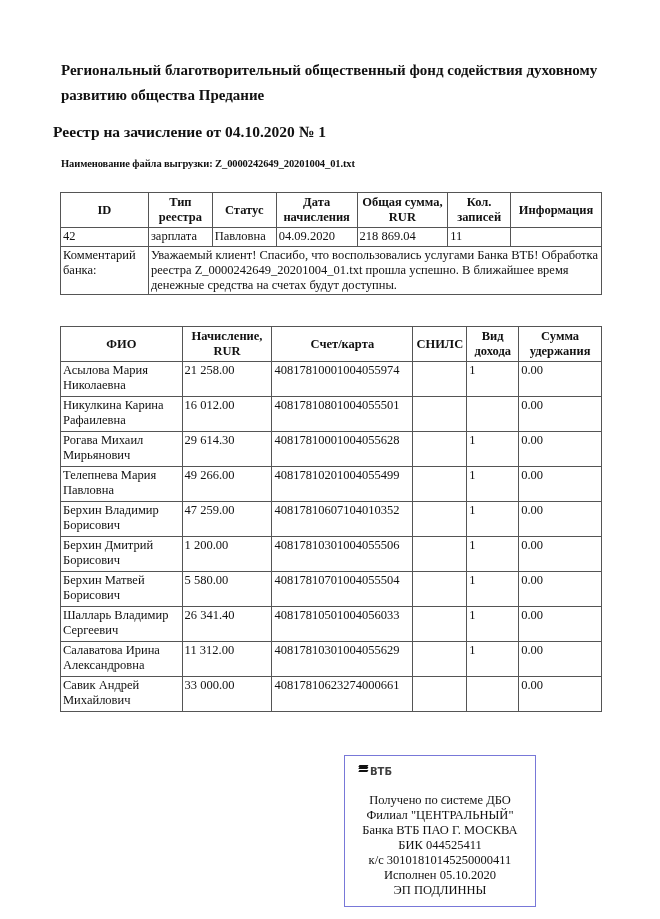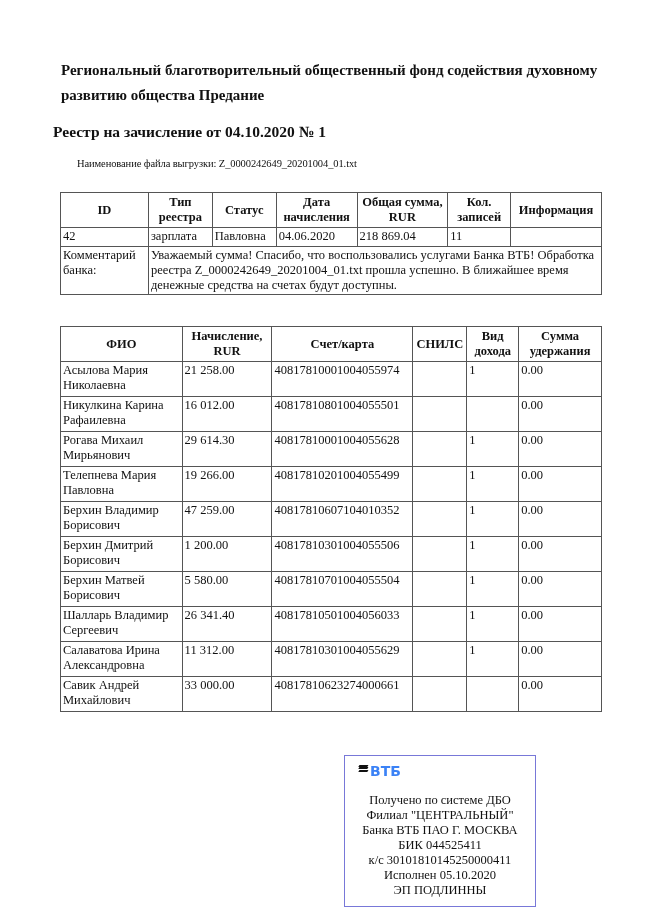--- a/index.html
+++ b/index.html
@@ -8,7 +8,7 @@
   .title { position:absolute; left:61px; top:58px; width:560px;
            font-size:15px; font-weight:bold; line-height:25px; }
   .subtitle { position:absolute; left:53px; top:123px; font-size:15.5px; font-weight:bold; }
-  .filename { position:absolute; left:61px; top:158px; font-size:10.5px; font-weight:normal; letter-spacing:-0.1px;margin-left:16px; }
+  .filename { position:absolute; left:61px; top:158px; font-size:10.5px; font-weight:bold; letter-spacing:-0.1px; }
 
   table { border-collapse:collapse; position:absolute; font-size:12.5px; line-height:15px;padding-left:8px; }
   td, th { border:1.5px solid #555; padding:1px 2px; vertical-align:top; text-align:left; }

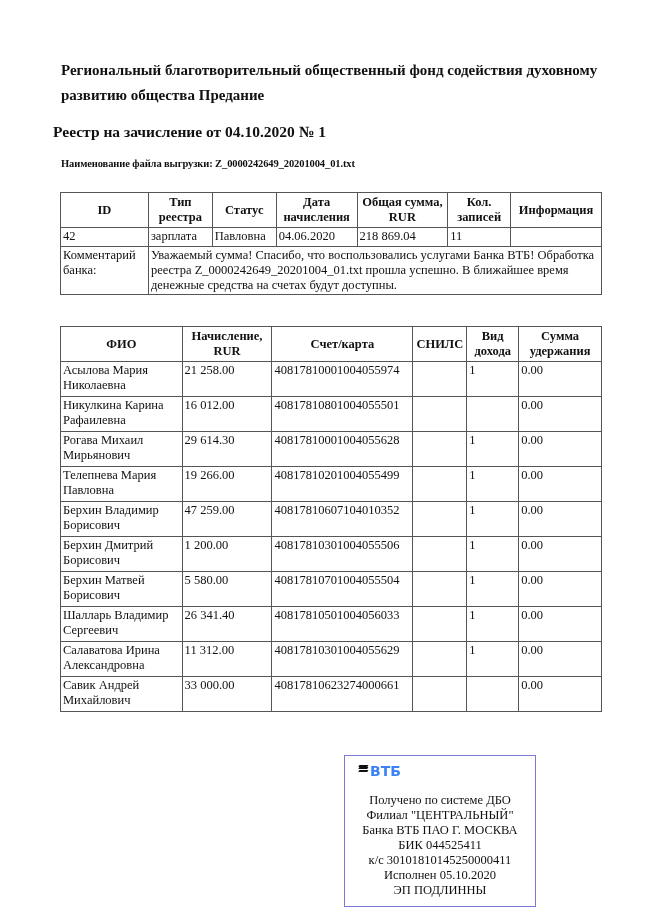--- a/index.html
+++ b/index.html
@@ -62,7 +62,7 @@
     <td>42</td>
     <td>зарплата</td>
     <td>Павловна</td>
-    <td>04.06.2020</td>
+    <td>04.09.2020</td>
     <td>218 869.04</td>
     <td>11</td>
     <td></td>

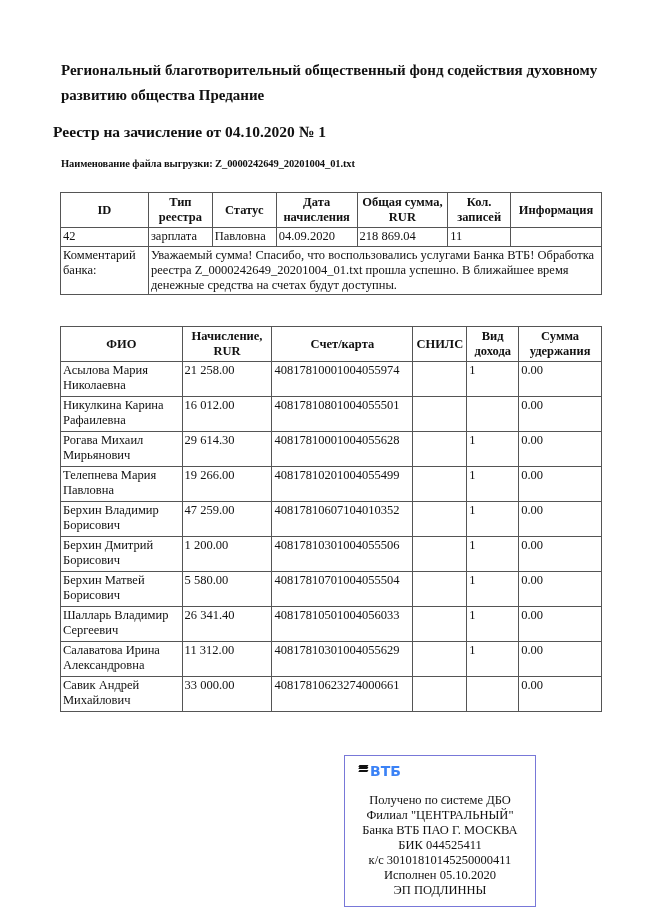--- a/index.html
+++ b/index.html
@@ -69,7 +69,7 @@
   </tr>
   <tr>
     <td>Комментарий банка:</td>
-    <td colspan="6">Уважаемый сумма! Спасибо, что воспользовались услугами Банка ВТБ! Обработка реестра Z_0000242649_20201004_01.txt прошла успешно. В ближайшее время денежные средства на счетах будут доступны.</td>
+    <td colspan="6">Уважаемый клиент! Спасибо, что воспользовались услугами Банка ВТБ! Обработка реестра Z_0000242649_20201004_01.txt прошла успешно. В ближайшее время денежные средства на счетах будут доступны.</td>
   </tr>
 </tbody>
   </table>

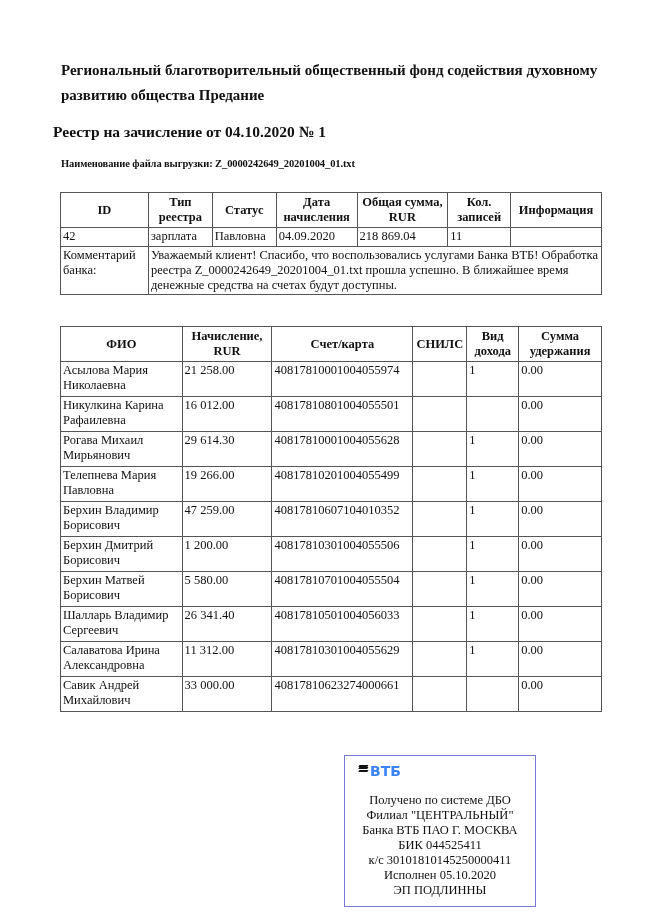--- a/index.html
+++ b/index.html
@@ -120,7 +120,7 @@
       </tr>
       <tr>
         <td>Телепнева Мария Павловна</td>
-        <td>19 266.00</td>
+        <td>49 266.00</td>
         <td>40817810201004055499</td>
         <td></td>
         <td>1</td>

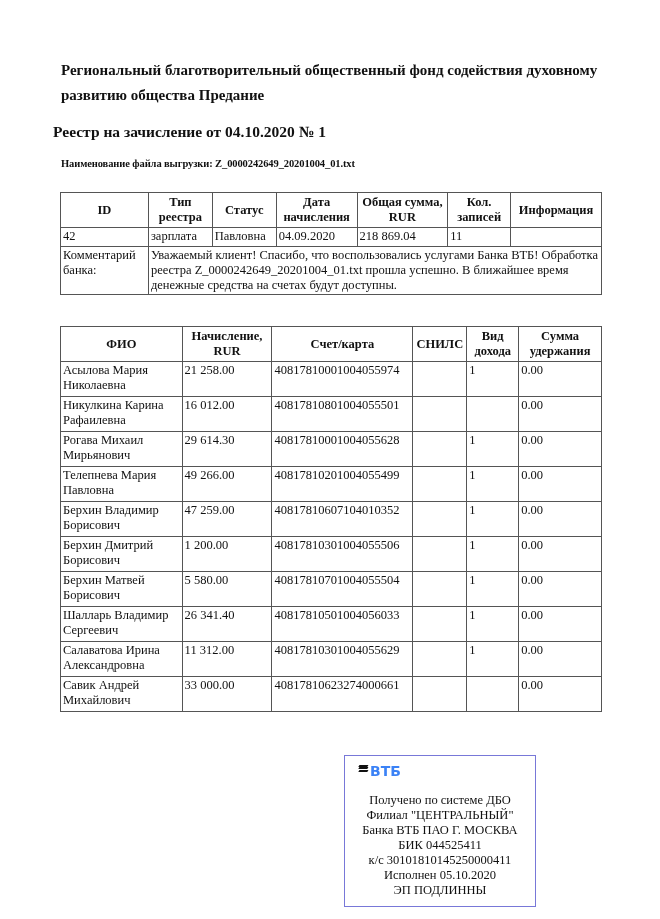--- a/index.html
+++ b/index.html
@@ -25,7 +25,7 @@
   .stamp { position:absolute; left:344px; top:755px; width:190px; height:150px;
            border:1.5px solid #7878d8; text-align:center; font-size:12.5px; line-height:15px; }
   .stamp .logo { position:absolute; left:14px; top:8px; font-family:"DejaVu Sans","Liberation Sans",sans-serif;
-                 font-weight:bold; font-size:14px; color:#3b82f6; display:flex; align-items:center; }
+                 font-weight:bold; font-size:10px; color:#404040; display:flex; align-items:center; }
   .stamp .logo .bars { display:inline-block; width:9px; margin-right:2px; margin-top:-6px; }
   .stamp .logo .bars i { display:block; height:1.5px; background:#111; margin-bottom:1px; transform:skewX(-30deg); }
   .stamp .lines { position:absolute; left:0; right:0; top:37px; }

